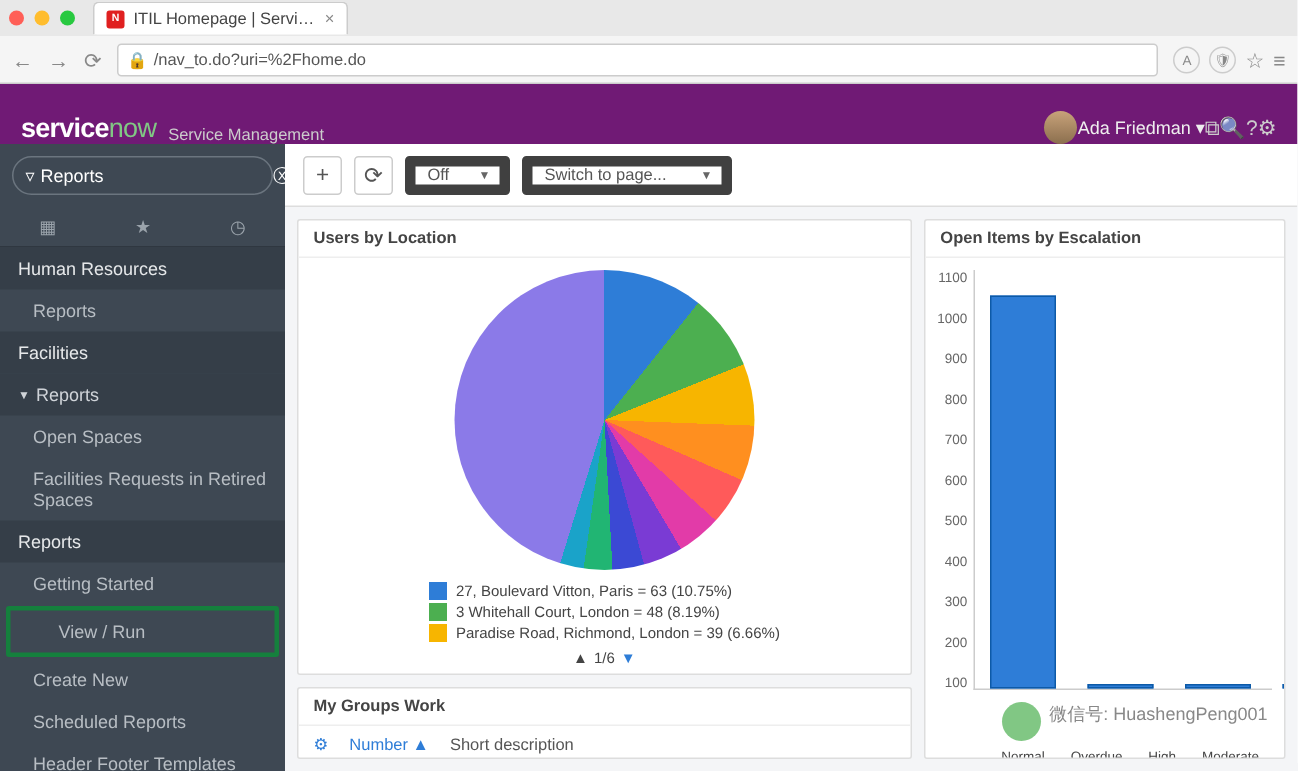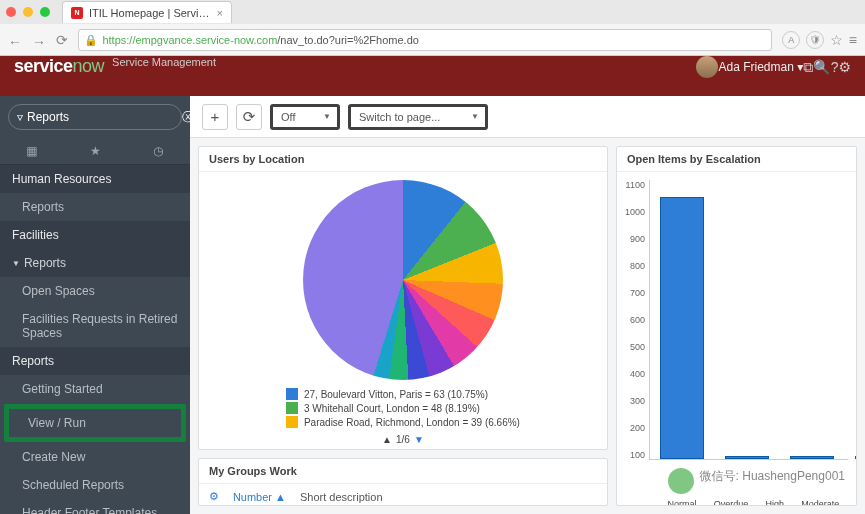--- a/index.html
+++ b/index.html
@@ -111,7 +111,6 @@
     <span class="nav-ico">⟳</span>
     <div class="url-box">
       <span class="lock">🔒</span>
-      <span class="host">https://empgvance.service-now.com</span>
       <span>/nav_to.do?uri=%2Fhome.do</span>
     </div>
     <div class="addr-right">

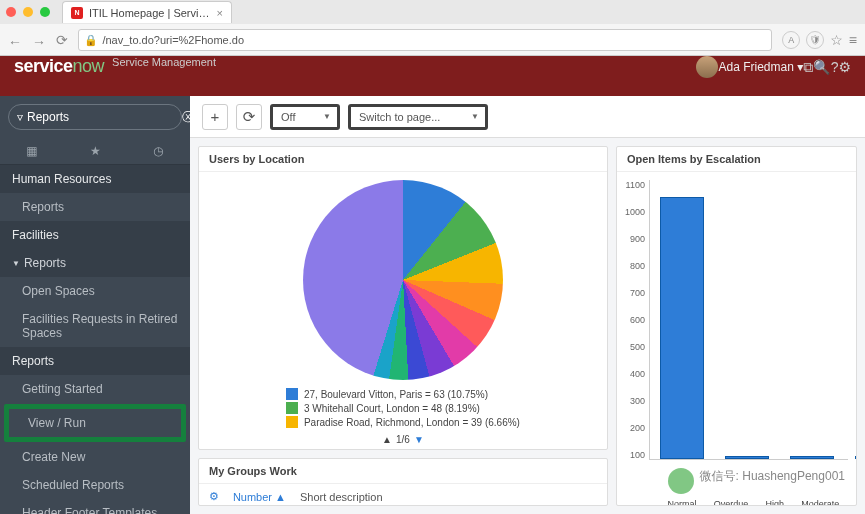--- a/index.html
+++ b/index.html
@@ -24,7 +24,7 @@
 .addr-ico { width:18px; height:18px; border:1px solid #ccc; border-radius:50%; display:flex; align-items:center; justify-content:center; font-size:9px; color:#888; }
 
 
-.sn-header { height: 40px; background: #7f1d1d; display: flex; align-items: flex-start; padding: 0 14px; color: #fff; }
+.sn-header { height: 40px; background: #701a75; display: flex; align-items: flex-end; padding: 0 14px; color: #fff; }
 .sn-logo { font-size: 18px; font-weight: bold; letter-spacing: -0.5px; }
 .sn-logo .now { color: #81c784; font-weight: 300; }
 .sn-sub { font-size: 11px; color: #ccc; margin-left: 8px; }

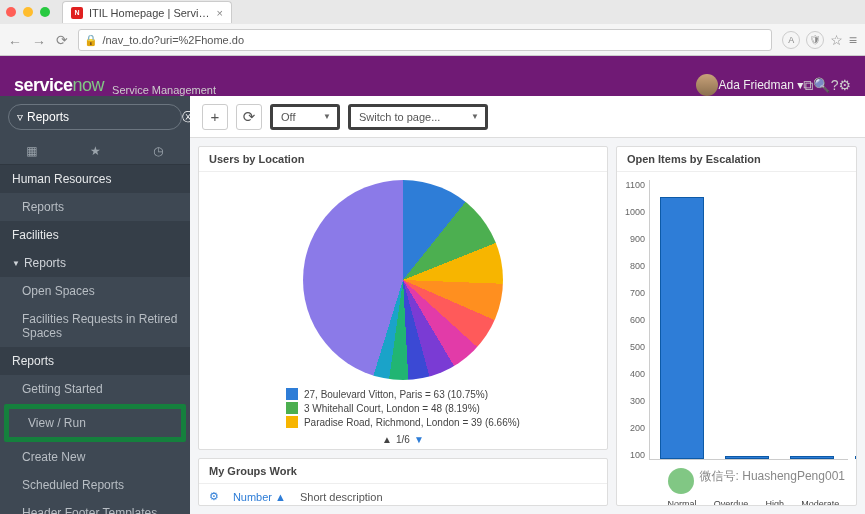--- a/index.html
+++ b/index.html
@@ -55,7 +55,7 @@
 .toolbar { height: 42px; display:flex; align-items:center; padding: 0 12px; gap:8px; background:#fff; border-bottom:1px solid #ddd; }
 .tb-btn { width:26px; height:26px; border:1px solid #ccc; border-radius:3px; display:flex; align-items:center; justify-content:center; font-size:15px; color:#555; background:#fff; cursor:pointer; }
 .tb-title { flex:1; text-align:center; font-size:14px; font-weight:bold; color:#333; }
-.tb-select { height:26px; border:3px solid #404040; border-radius:3px; padding:0 20px 0 8px; font-size:11px; color:#555; background:#fff; position:relative; min-width:70px; display:flex; align-items:center; }
+.tb-select { height:26px; border:7px solid #404040; border-radius:3px; padding:0 20px 0 8px; font-size:11px; color:#555; background:#fff; position:relative; min-width:70px; display:flex; align-items:center; }
 .tb-select.wide { min-width:140px; }
 .tb-select::after { content:"▼"; position:absolute; right:6px; font-size:8px; color:#666; }
 

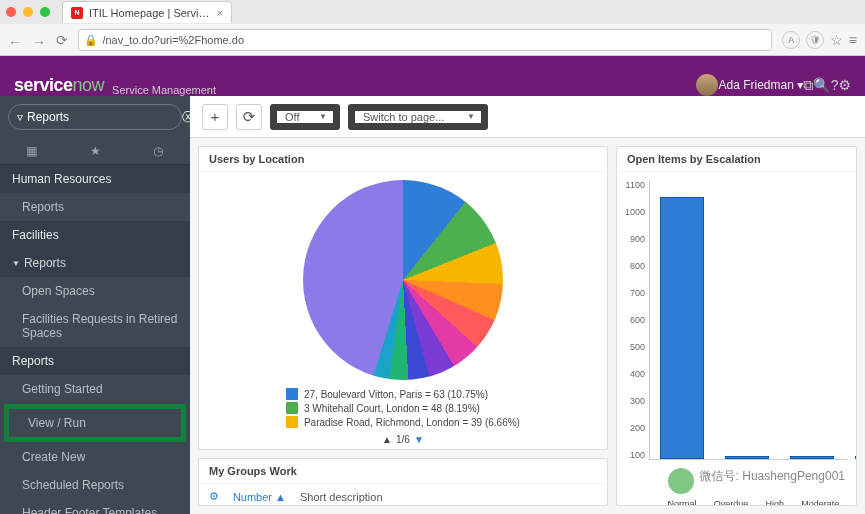--- a/index.html
+++ b/index.html
@@ -49,7 +49,7 @@
 .nav-item.module { padding-left: 22px; color: #b8bec4; }
 .nav-item.header { display:flex; align-items:center; gap:4px; background:#353e48; }
 .nav-item.header.open::before { content:"▼"; font-size:8px; }
-.nav-item.highlight { border: 5px solid #15803d; border-radius:2px; margin: 1px 4px; padding-left:19px; }
+.nav-item.highlight { border: 3px solid #15803d; border-radius:2px; margin: 1px 4px; padding-left:32px; }
 
 .content { flex: 1; background: #f4f5f7; display:flex; flex-direction:column; overflow:hidden; }
 .toolbar { height: 42px; display:flex; align-items:center; padding: 0 12px; gap:8px; background:#fff; border-bottom:1px solid #ddd; }

